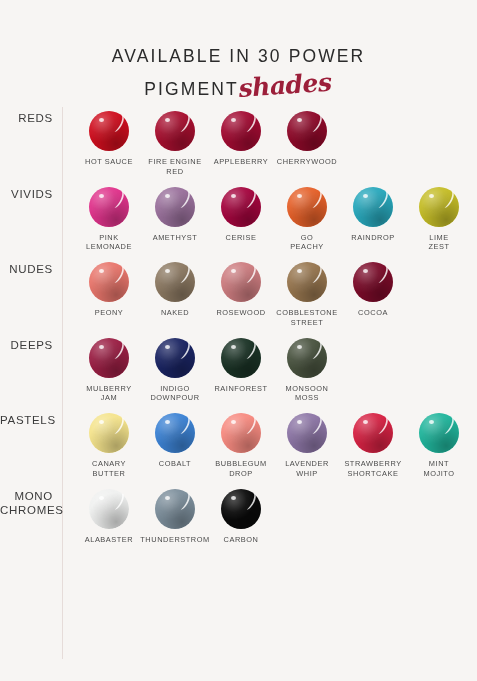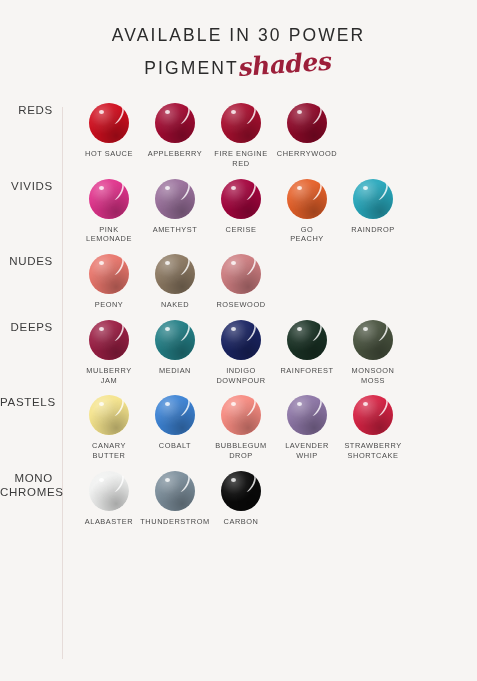--- a/index.html
+++ b/index.html
@@ -17,7 +17,7 @@
 
   
   .heading {
-    padding-top: 23px;
+    padding-top: 44px;
     text-align: center;
     line-height: 1.45;
   }

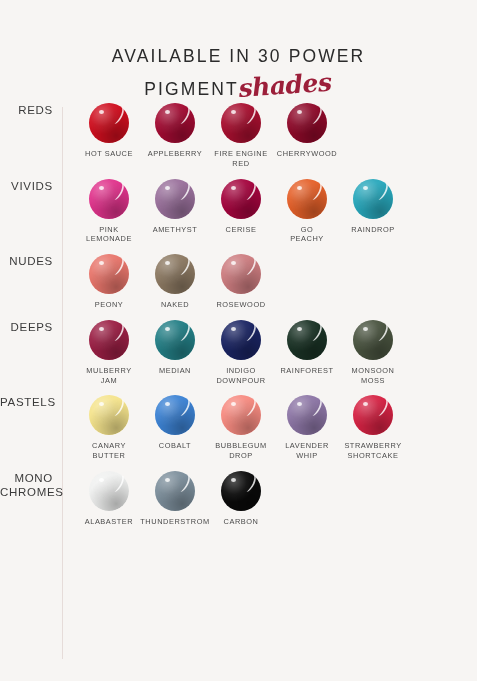--- a/index.html
+++ b/index.html
@@ -68,7 +68,7 @@
   .rows {
     position: absolute;
     left: 0;
-    top: 0;
+    top: 8px;
     right: 0;
   }
   .row {

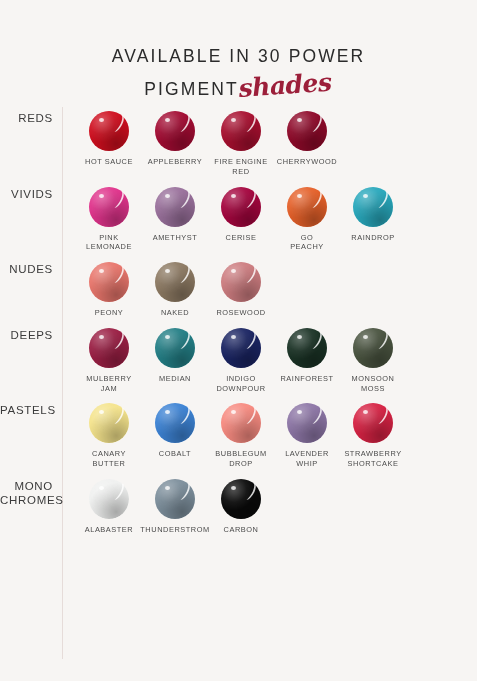--- a/index.html
+++ b/index.html
@@ -195,20 +195,6 @@
           </div>
           <div class="swatch">
             <div class="dot-wrap">
-              <div class="dot" style="background: rgb(163, 12, 51);"></div>
-              <div class="hl-dot"></div>
-              <div class="hl-arc">
-                <svg width="14" height="17" viewBox="0 0 14 17">
-                  <path d="M12.6 1.2 C13.4 5.2 11.6 10.4 7.6 14.4 C6.3 15.7 4.9 16.6 3.6 17 C6.2 14.4 8.6 11.3 9.9 8.2 C11.2 5.1 11.6 2.6 11.0 0.6 Z" fill="rgba(255,255,255,0.82)"></path>
-                </svg>
-              </div>
-            </div>
-            <div class="swatch-label">
-              <span>APPLEBERRY</span>
-            </div>
-          </div>
-          <div class="swatch">
-            <div class="dot-wrap">
               <div class="dot" style="background: rgb(168, 16, 48);"></div>
               <div class="hl-dot"></div>
               <div class="hl-arc">
@@ -220,6 +206,20 @@
             <div class="swatch-label">
               <span>FIRE ENGINE</span>
               <span>RED</span>
+            </div>
+          </div>
+          <div class="swatch">
+            <div class="dot-wrap">
+              <div class="dot" style="background: rgb(163, 12, 51);"></div>
+              <div class="hl-dot"></div>
+              <div class="hl-arc">
+                <svg width="14" height="17" viewBox="0 0 14 17">
+                  <path d="M12.6 1.2 C13.4 5.2 11.6 10.4 7.6 14.4 C6.3 15.7 4.9 16.6 3.6 17 C6.2 14.4 8.6 11.3 9.9 8.2 C11.2 5.1 11.6 2.6 11.0 0.6 Z" fill="rgba(255,255,255,0.82)"></path>
+                </svg>
+              </div>
+            </div>
+            <div class="swatch-label">
+              <span>APPLEBERRY</span>
             </div>
           </div>
           <div class="swatch">

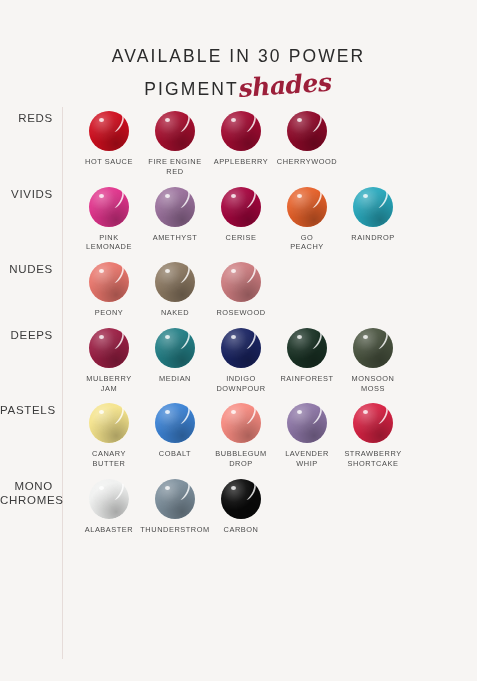--- a/index.html
+++ b/index.html
@@ -315,6 +315,21 @@
               <span>RAINDROP</span>
             </div>
           </div>
+          <div class="swatch">
+            <div class="dot-wrap">
+              <div class="dot" style="background: rgb(197, 189, 40);"></div>
+              <div class="hl-dot"></div>
+              <div class="hl-arc">
+                <svg width="14" height="17" viewBox="0 0 14 17">
+                  <path d="M12.6 1.2 C13.4 5.2 11.6 10.4 7.6 14.4 C6.3 15.7 4.9 16.6 3.6 17 C6.2 14.4 8.6 11.3 9.9 8.2 C11.2 5.1 11.6 2.6 11.0 0.6 Z" fill="rgba(255,255,255,0.82)"></path>
+                </svg>
+              </div>
+            </div>
+            <div class="swatch-label">
+              <span>LIME</span>
+              <span>ZEST</span>
+            </div>
+          </div>
         </div>
       </div>
       <div class="row">

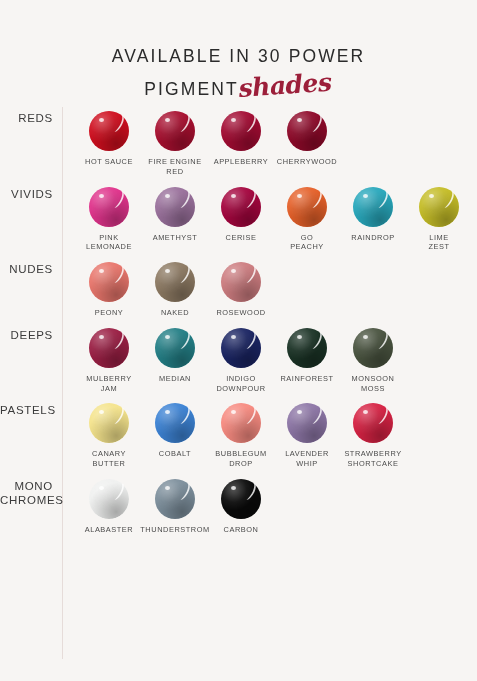--- a/index.html
+++ b/index.html
@@ -379,6 +379,21 @@
               <span>ROSEWOOD</span>
             </div>
           </div>
+          <div class="swatch">
+            <div class="dot-wrap">
+              <div class="dot" style="background: rgb(151, 118, 79);"></div>
+              <div class="hl-dot"></div>
+              <div class="hl-arc">
+                <svg width="14" height="17" viewBox="0 0 14 17">
+                  <path d="M12.6 1.2 C13.4 5.2 11.6 10.4 7.6 14.4 C6.3 15.7 4.9 16.6 3.6 17 C6.2 14.4 8.6 11.3 9.9 8.2 C11.2 5.1 11.6 2.6 11.0 0.6 Z" fill="rgba(255,255,255,0.82)"></path>
+                </svg>
+              </div>
+            </div>
+            <div class="swatch-label">
+              <span>COBBLESTONE</span>
+              <span>STREET</span>
+            </div>
+          </div>
         </div>
       </div>
       <div class="row">

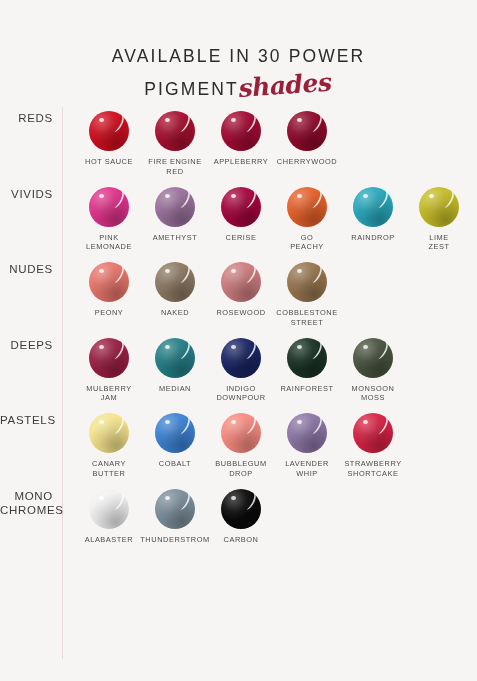--- a/index.html
+++ b/index.html
@@ -394,6 +394,20 @@
               <span>STREET</span>
             </div>
           </div>
+          <div class="swatch">
+            <div class="dot-wrap">
+              <div class="dot" style="background: rgb(124, 12, 42);"></div>
+              <div class="hl-dot"></div>
+              <div class="hl-arc">
+                <svg width="14" height="17" viewBox="0 0 14 17">
+                  <path d="M12.6 1.2 C13.4 5.2 11.6 10.4 7.6 14.4 C6.3 15.7 4.9 16.6 3.6 17 C6.2 14.4 8.6 11.3 9.9 8.2 C11.2 5.1 11.6 2.6 11.0 0.6 Z" fill="rgba(255,255,255,0.82)"></path>
+                </svg>
+              </div>
+            </div>
+            <div class="swatch-label">
+              <span>COCOA</span>
+            </div>
+          </div>
         </div>
       </div>
       <div class="row">

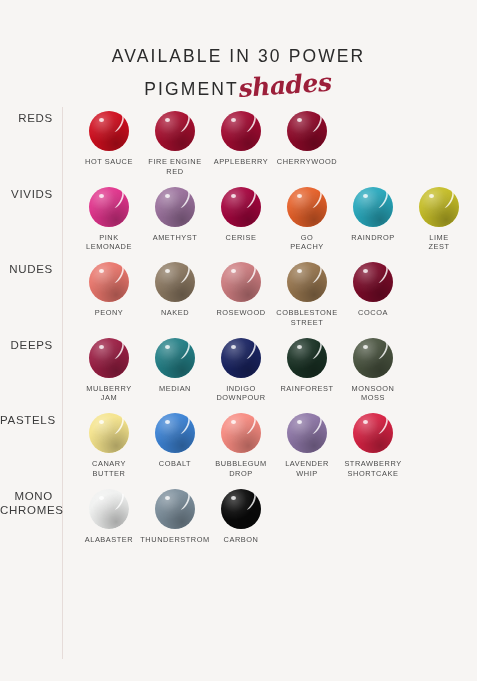--- a/index.html
+++ b/index.html
@@ -432,20 +432,6 @@
           </div>
           <div class="swatch">
             <div class="dot-wrap">
-              <div class="dot" style="background: rgb(36, 127, 134);"></div>
-              <div class="hl-dot"></div>
-              <div class="hl-arc">
-                <svg width="14" height="17" viewBox="0 0 14 17">
-                  <path d="M12.6 1.2 C13.4 5.2 11.6 10.4 7.6 14.4 C6.3 15.7 4.9 16.6 3.6 17 C6.2 14.4 8.6 11.3 9.9 8.2 C11.2 5.1 11.6 2.6 11.0 0.6 Z" fill="rgba(255,255,255,0.82)"></path>
-                </svg>
-              </div>
-            </div>
-            <div class="swatch-label">
-              <span>MEDIAN</span>
-            </div>
-          </div>
-          <div class="swatch">
-            <div class="dot-wrap">
               <div class="dot" style="background: rgb(27, 37, 99);"></div>
               <div class="hl-dot"></div>
               <div class="hl-arc">

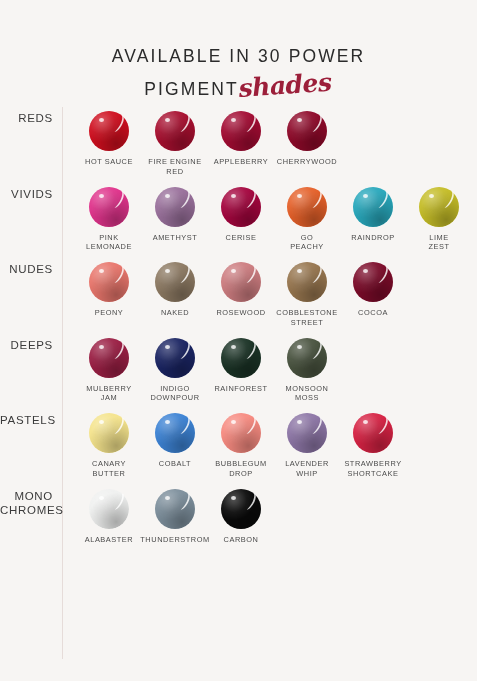--- a/index.html
+++ b/index.html
@@ -555,6 +555,21 @@
               <span>SHORTCAKE</span>
             </div>
           </div>
+          <div class="swatch">
+            <div class="dot-wrap">
+              <div class="dot" style="background: rgb(33, 181, 156);"></div>
+              <div class="hl-dot"></div>
+              <div class="hl-arc">
+                <svg width="14" height="17" viewBox="0 0 14 17">
+                  <path d="M12.6 1.2 C13.4 5.2 11.6 10.4 7.6 14.4 C6.3 15.7 4.9 16.6 3.6 17 C6.2 14.4 8.6 11.3 9.9 8.2 C11.2 5.1 11.6 2.6 11.0 0.6 Z" fill="rgba(255,255,255,0.82)"></path>
+                </svg>
+              </div>
+            </div>
+            <div class="swatch-label">
+              <span>MINT</span>
+              <span>MOJITO</span>
+            </div>
+          </div>
         </div>
       </div>
       <div class="row">

